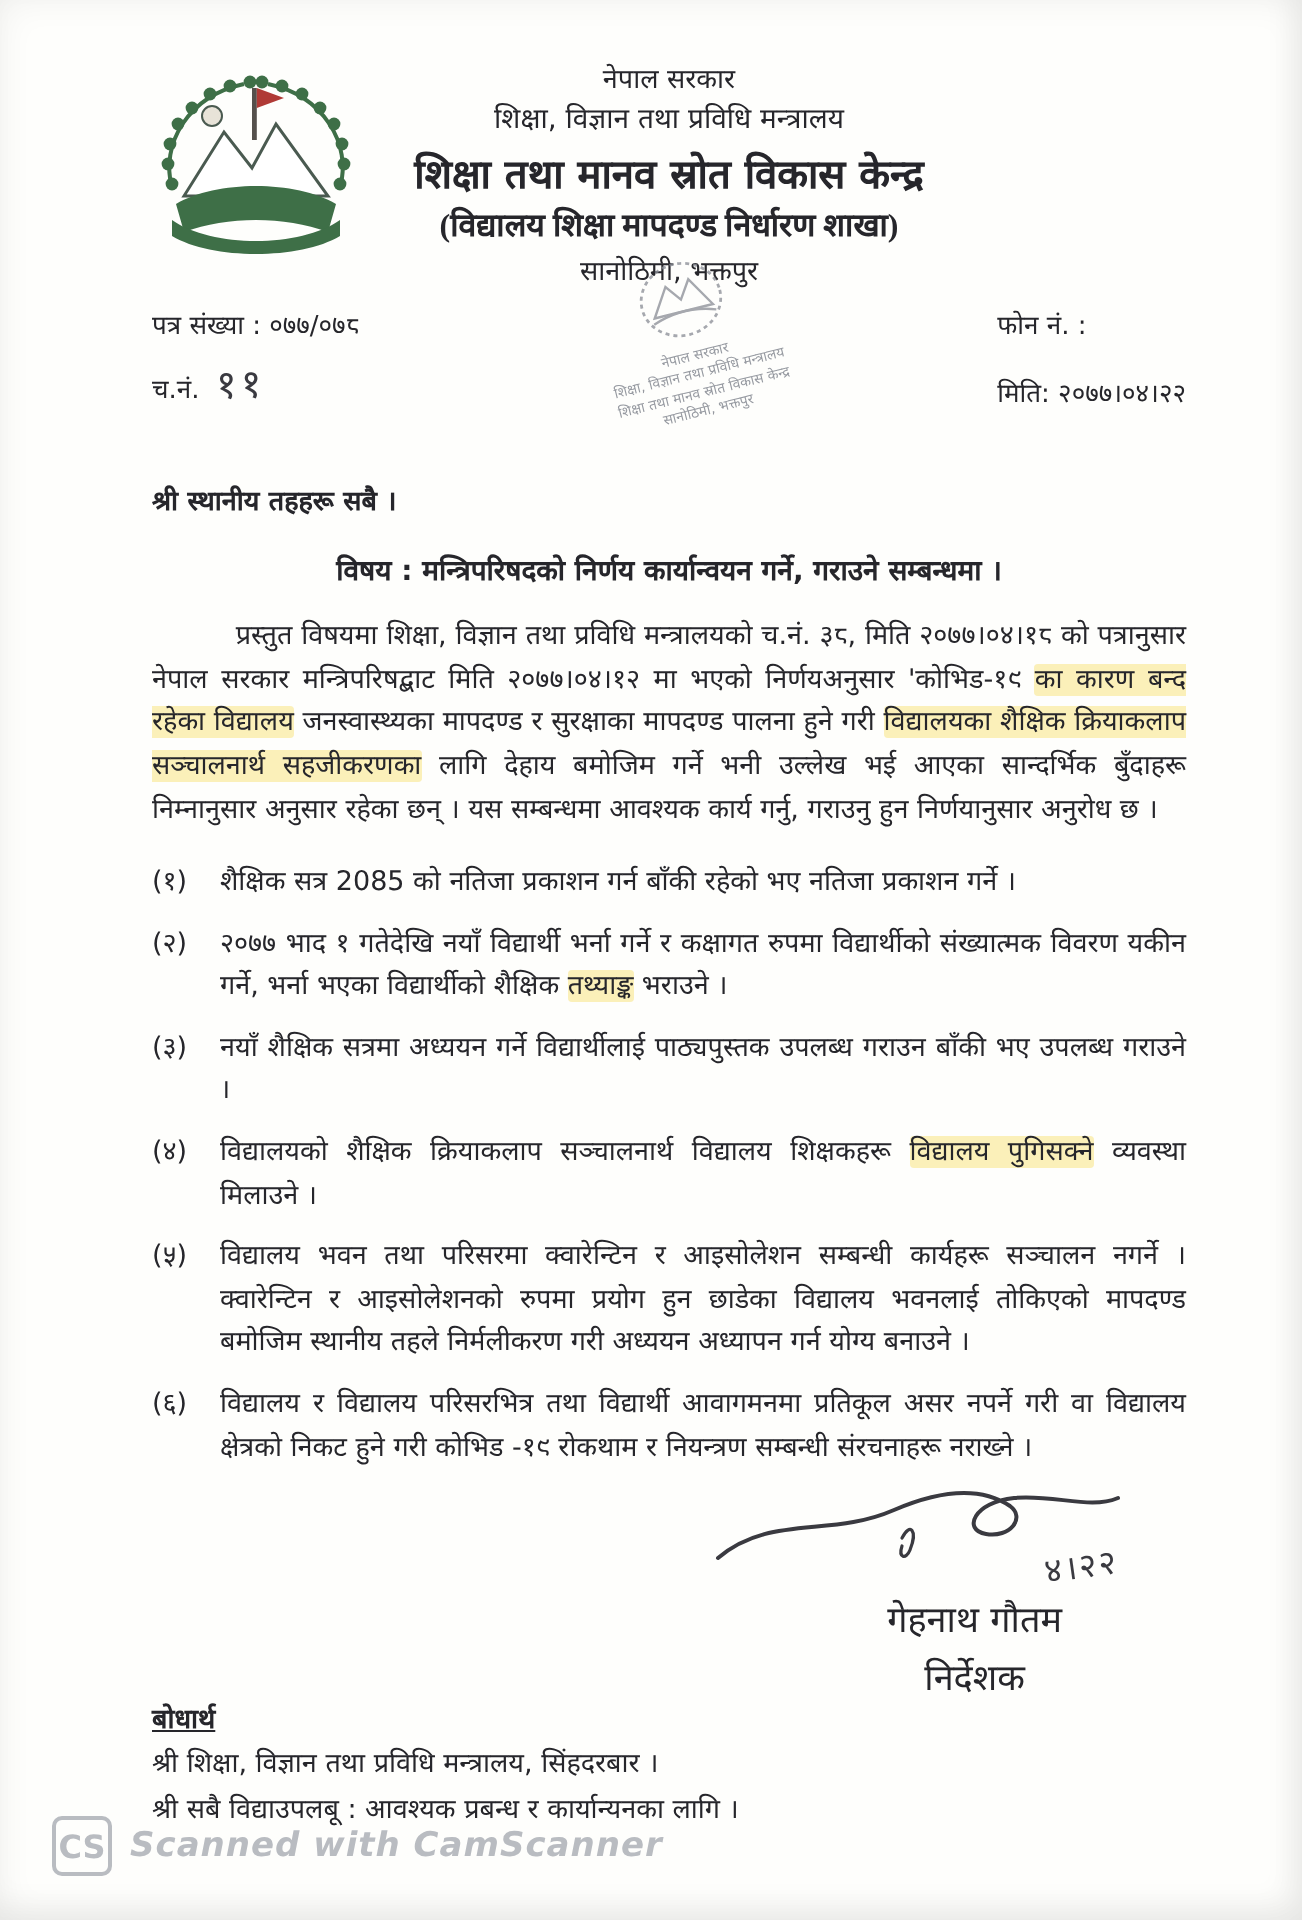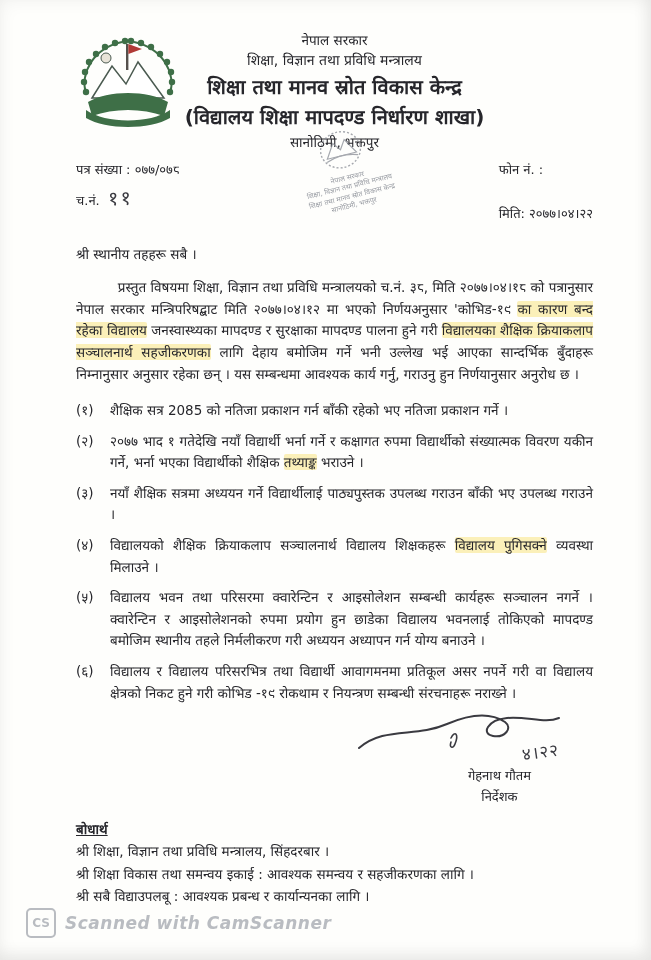--- a/index.html
+++ b/index.html
@@ -20,7 +20,7 @@
   .lh-gov{font-size:13.5px;}
   .lh-ministry{font-size:14px;}
   .lh-center{font-size:20px;font-weight:bold;margin-top:1px;}
-  .lh-branch{font-size:20px;font-weight:bold;}
+  .lh-branch{font-size:16px;font-weight:bold;font-family:Liberation Serif, serif;}
   .lh-address{font-size:13.5px;}
   
   .meta{position:relative;display:flex;justify-content:space-between;margin-top:6px;font-size:13px;}

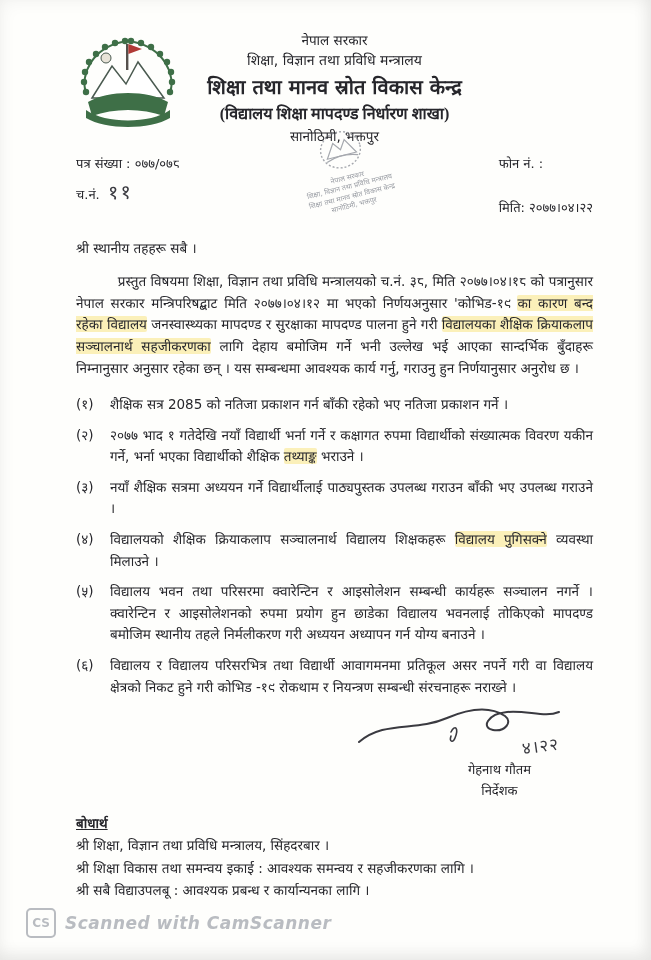--- a/index.html
+++ b/index.html
@@ -27,7 +27,7 @@
   .meta-left{line-height:1.7;}
   .meta-right{text-align:left;line-height:1.7;}
   .hand{font-family:"DejaVu Sans", sans-serif;font-size:20px;letter-spacing:2px;color:#3a3a40;display:inline-block;transform:rotate(-2deg);margin-left:8px;}
-  .meta-date{margin-top:22px;text-align:center;}
+  .meta-date{margin-top:12px;text-align:center;}
   
   .stamp{
     position:absolute;left:272px;top:128px;width:150px;height:96px;

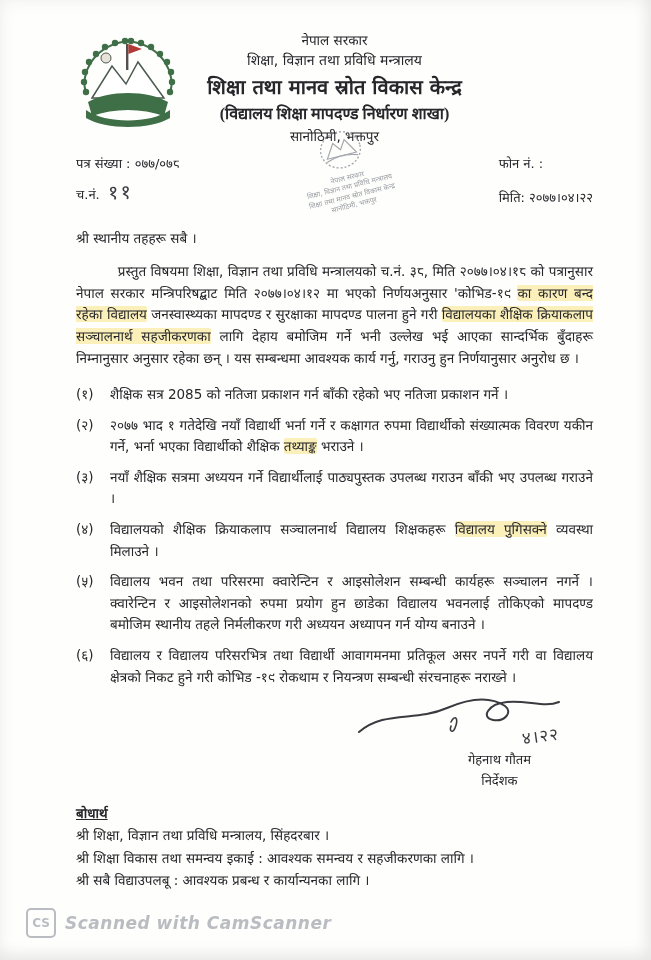--- a/index.html
+++ b/index.html
@@ -37,7 +37,7 @@
   .stamp-emblem{width:46px;height:42px;margin:0 auto;opacity:.85;}
   .stamp-line{font-size:7px;line-height:1.35;white-space:nowrap;}
   
-  .recipient{font-size:13.5px;margin-top:20px;}
+  .recipient{font-size:13.5px;margin-top:32px;font-weight:bold;}
   .subject{font-size:14px;font-weight:bold;text-align:center;margin-top:16px;}
   .para{font-size:13.5px;text-align:justify;line-height:1.62;margin-top:14px;text-indent:3.1em;}
   .hl{background:rgba(247,228,130,.55);border-radius:2px;}

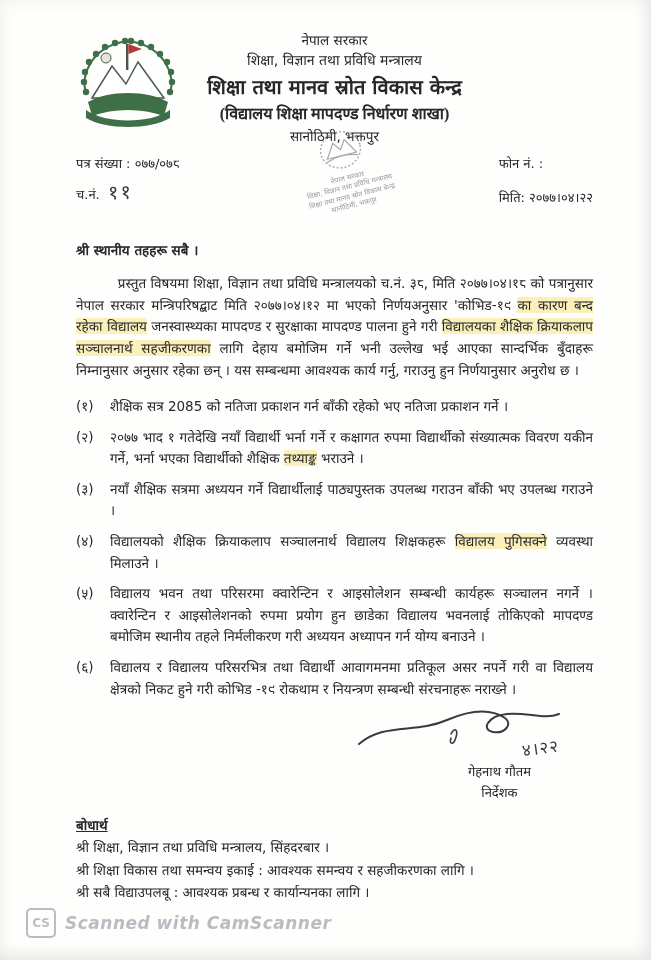--- a/index.html
+++ b/index.html
@@ -131,6 +131,7 @@
     </div>
 
     <div class="recipient">श्री स्थानीय तहहरू सबै ।</div>
+    <div class="subject">विषय : मन्त्रिपरिषदको निर्णय कार्यान्वयन गर्ने, गराउने सम्बन्धमा ।</div>
 
     <div class="para"><span>प्रस्तुत विषयमा शिक्षा, विज्ञान तथा प्रविधि मन्त्रालयको च.नं. ३८, मिति २०७७।०४।१८ को पत्रानुसार नेपाल सरकार मन्त्रिपरिषद्बाट मिति २०७७।०४।१२ मा भएको निर्णयअनुसार 'कोभिड-१९ </span><span class="hl">का कारण बन्द रहेका विद्यालय</span><span> जनस्वास्थ्यका मापदण्ड र सुरक्षाका मापदण्ड पालना हुने गरी </span><span class="hl">विद्यालयका शैक्षिक क्रियाकलाप सञ्चालनार्थ सहजीकरणका</span><span> लागि देहाय बमोजिम गर्ने भनी उल्लेख भई आएका सान्दर्भिक बुँदाहरू निम्नानुसार अनुसार रहेका छन् । यस सम्बन्धमा आवश्यक कार्य गर्नु, गराउनु हुन निर्णयानुसार अनुरोध छ ।</span></div>
 

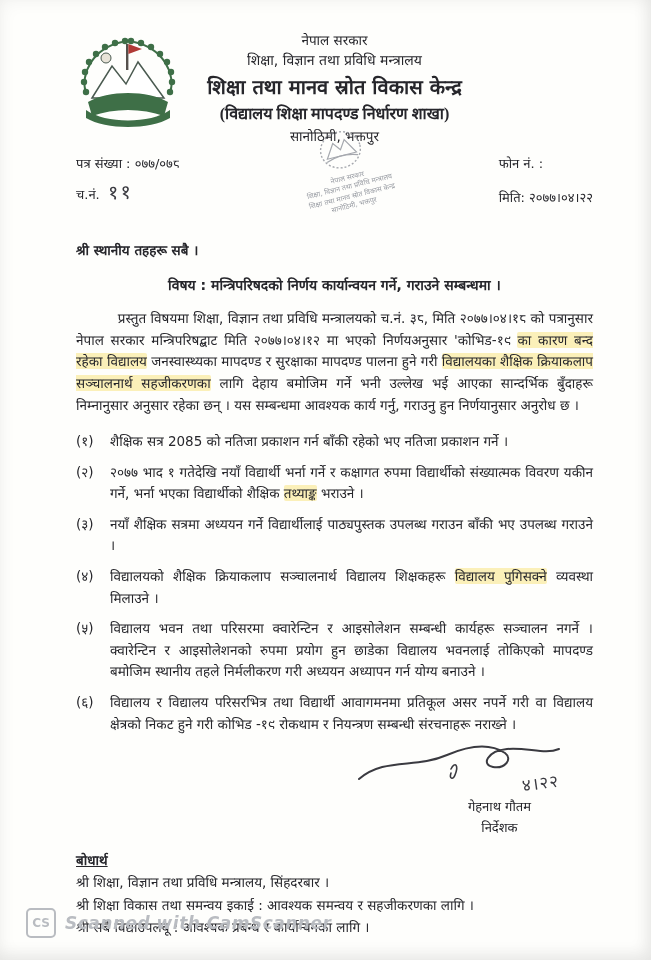--- a/index.html
+++ b/index.html
@@ -49,7 +49,7 @@
   .sig-block{position:relative;margin-top:10px;height:100px;}
   .sig-art{position:absolute;right:28px;top:-6px;width:210px;height:58px;}
   .sig-date{position:absolute;right:34px;top:26px;font-size:17px;color:#3a3a40;transform:rotate(-8deg);letter-spacing:1px;}
-  .sig-name{position:absolute;right:62px;top:52px;font-size:13px;text-align:center;line-height:1.6;}
+  .sig-name{position:absolute;right:62px;top:52px;font-size:18px;text-align:center;line-height:1.6;}
   
   .cc{margin-top:4px;font-size:13.5px;line-height:1.65;}
   .cc-heading{font-weight:bold;text-decoration:underline;}

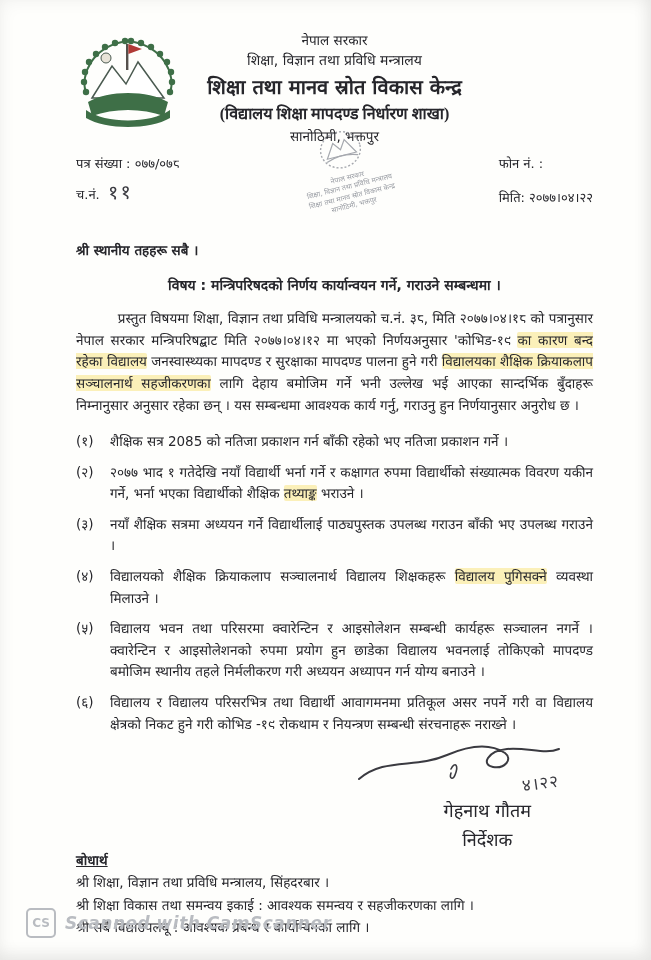--- a/index.html
+++ b/index.html
@@ -177,7 +177,6 @@
     <div class="cc">
       <div class="cc-heading">बोधार्थ</div>
       <div>श्री शिक्षा, विज्ञान तथा प्रविधि मन्त्रालय, सिंहदरबार ।</div>
-      <div>श्री शिक्षा विकास तथा समन्वय इकाई : आवश्यक समन्वय र सहजीकरणका लागि ।</div>
       <div>श्री सबै विद्याउपलबू : आवश्यक प्रबन्ध र कार्यान्यनका लागि ।</div>
     </div>
 

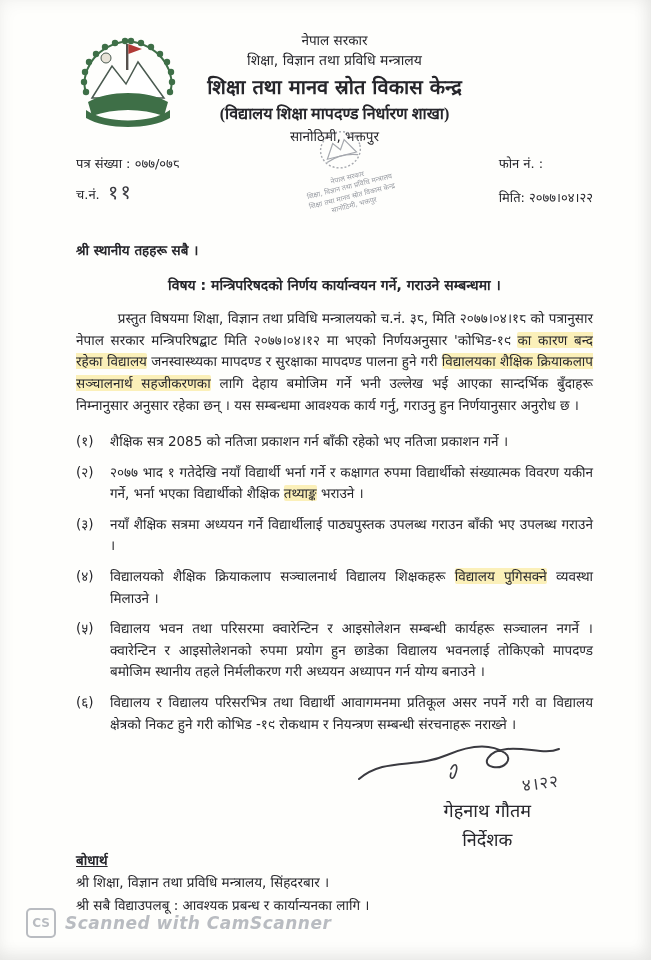--- a/index.html
+++ b/index.html
@@ -55,7 +55,7 @@
   .cc-heading{font-weight:bold;text-decoration:underline;}
   
   .watermark{position:absolute;left:26px;bottom:22px;display:flex;align-items:center;gap:9px;color:#b9bcc1;}
-  .cs-badge{width:26px;height:26px;border:2px solid #b9bcc1;border-radius:5px;display:flex;align-items:center;justify-content:center;font-size:12px;font-weight:bold;color:#b9bcc1;}
+  .cs-badge{width:26px;height:26px;border:2px solid #b9bcc1;border-radius:5px;display:flex;align-items:center;justify-content:center;font-size:16px;font-weight:bold;color:#b9bcc1;}
   .cs-text{font-size:17px;font-weight:bold;font-style:italic;letter-spacing:.5px;}
 </style>
 </head>

